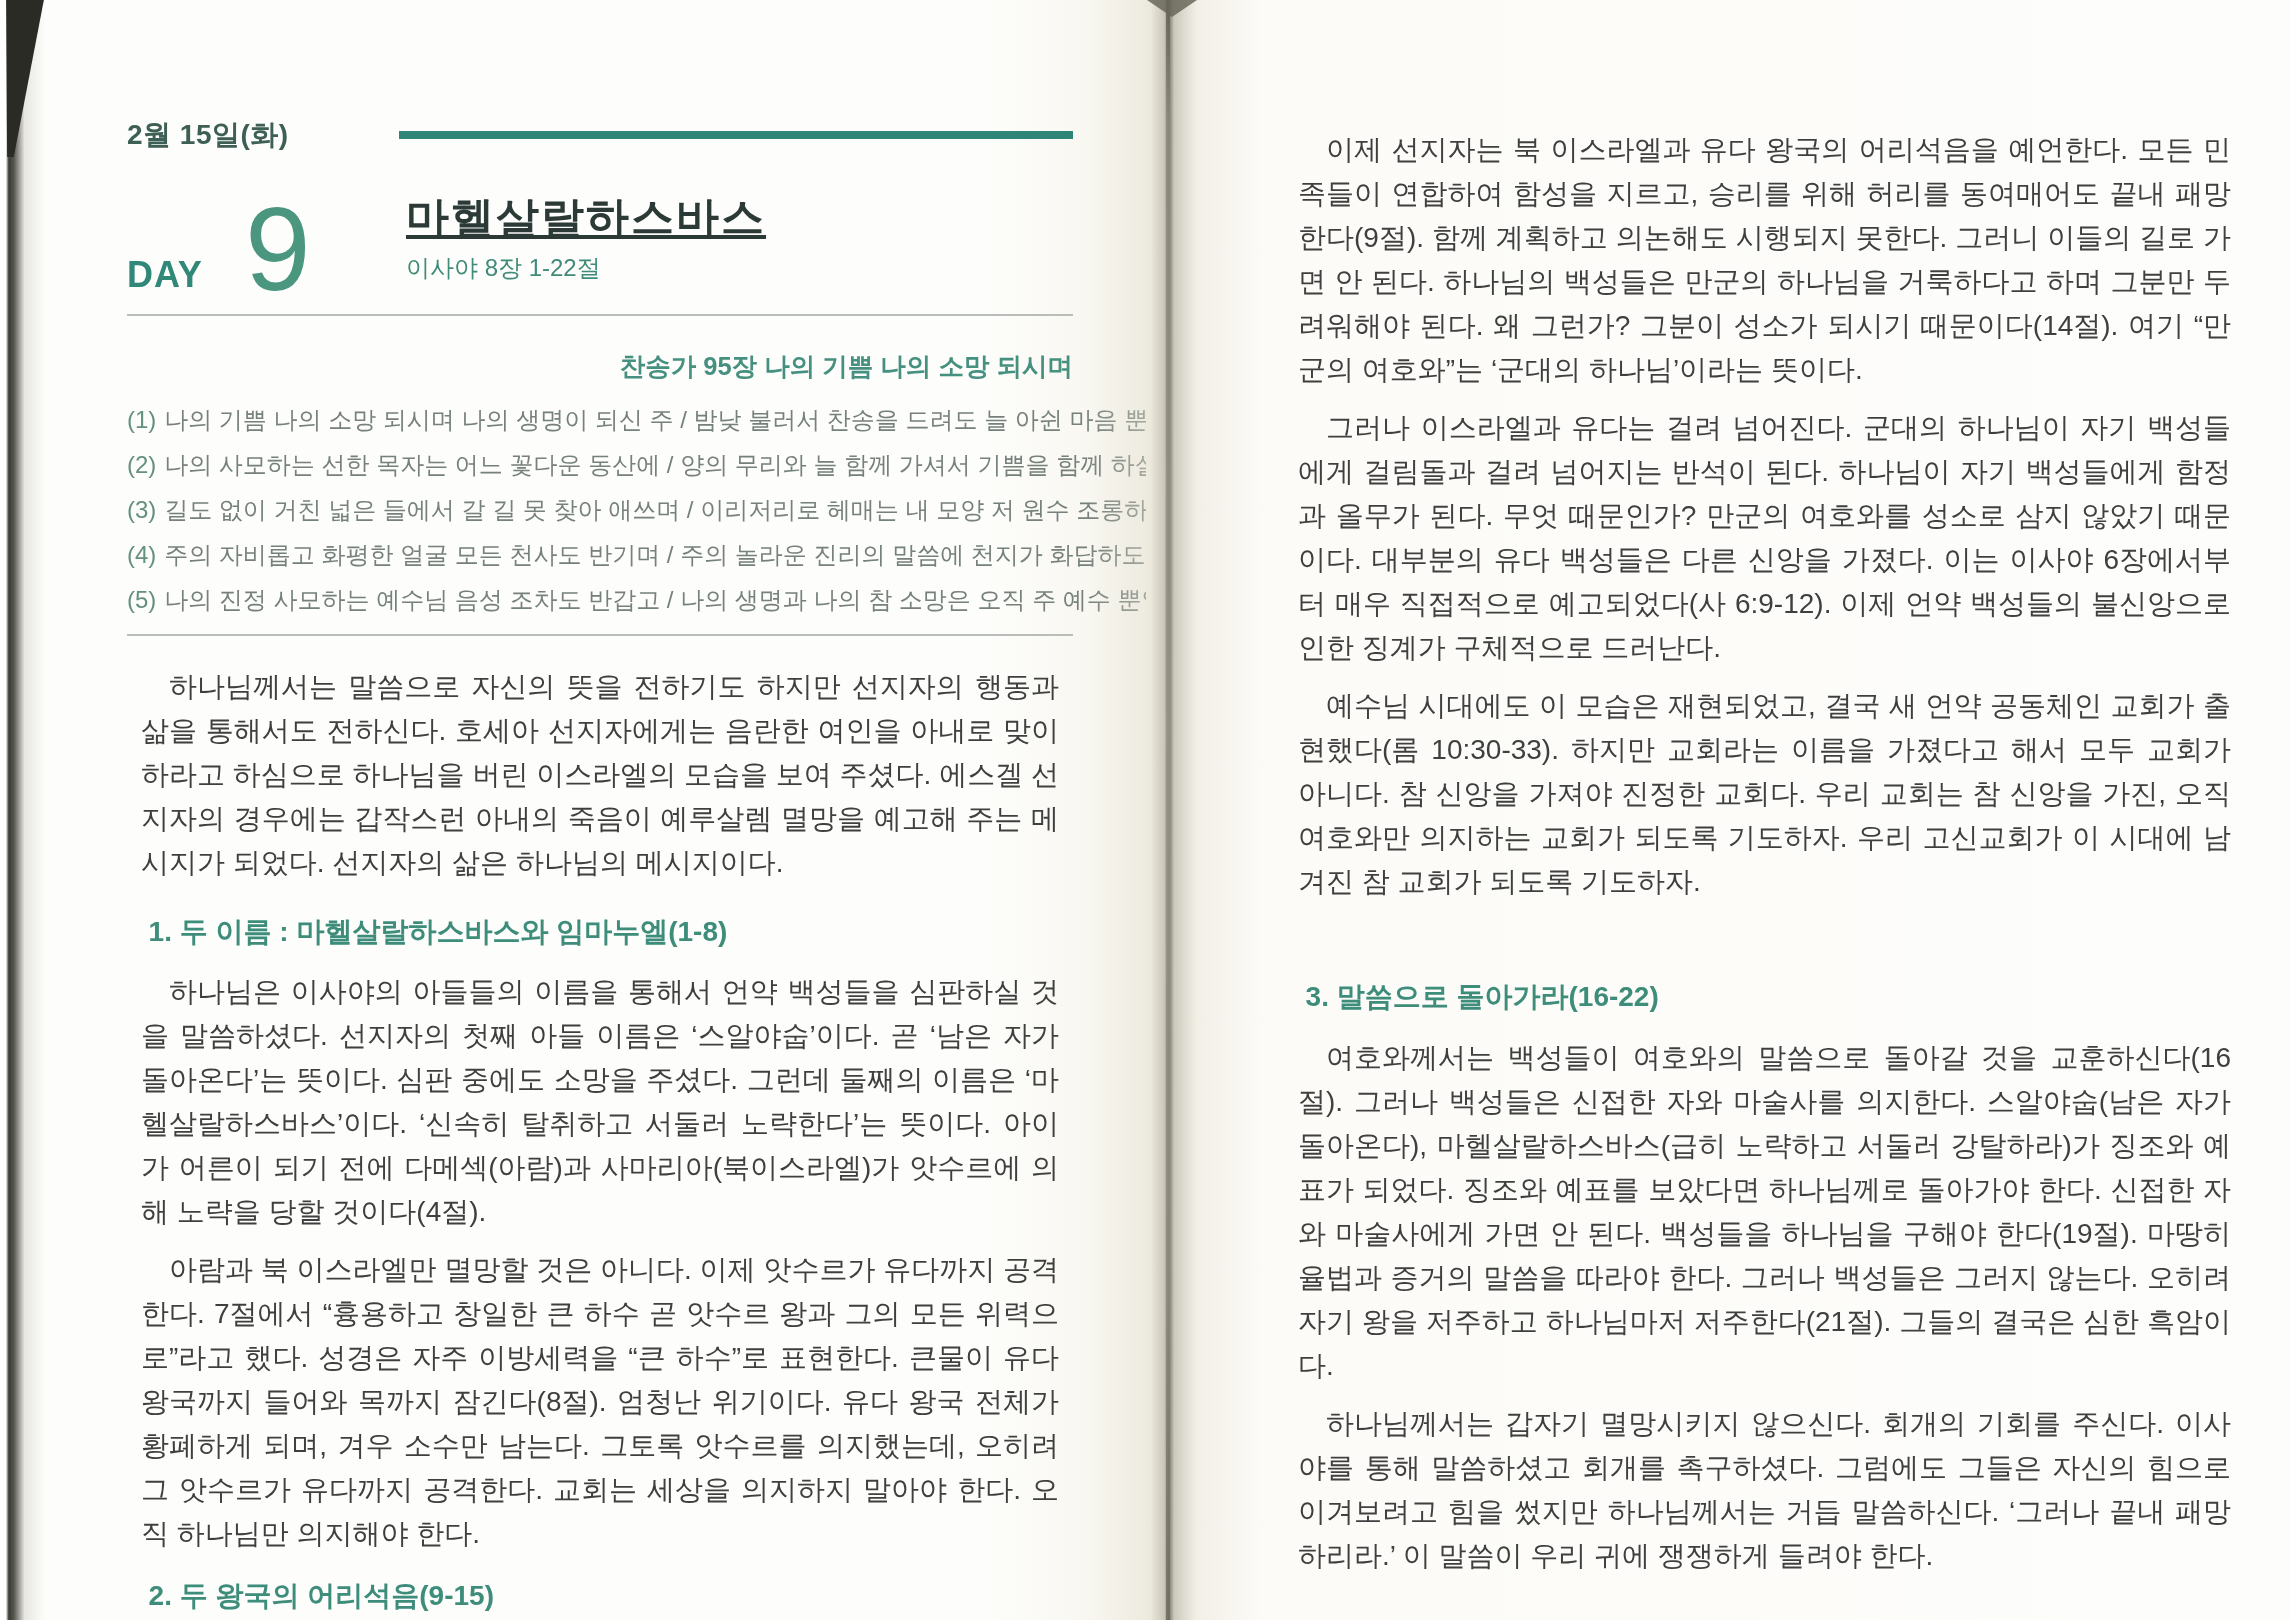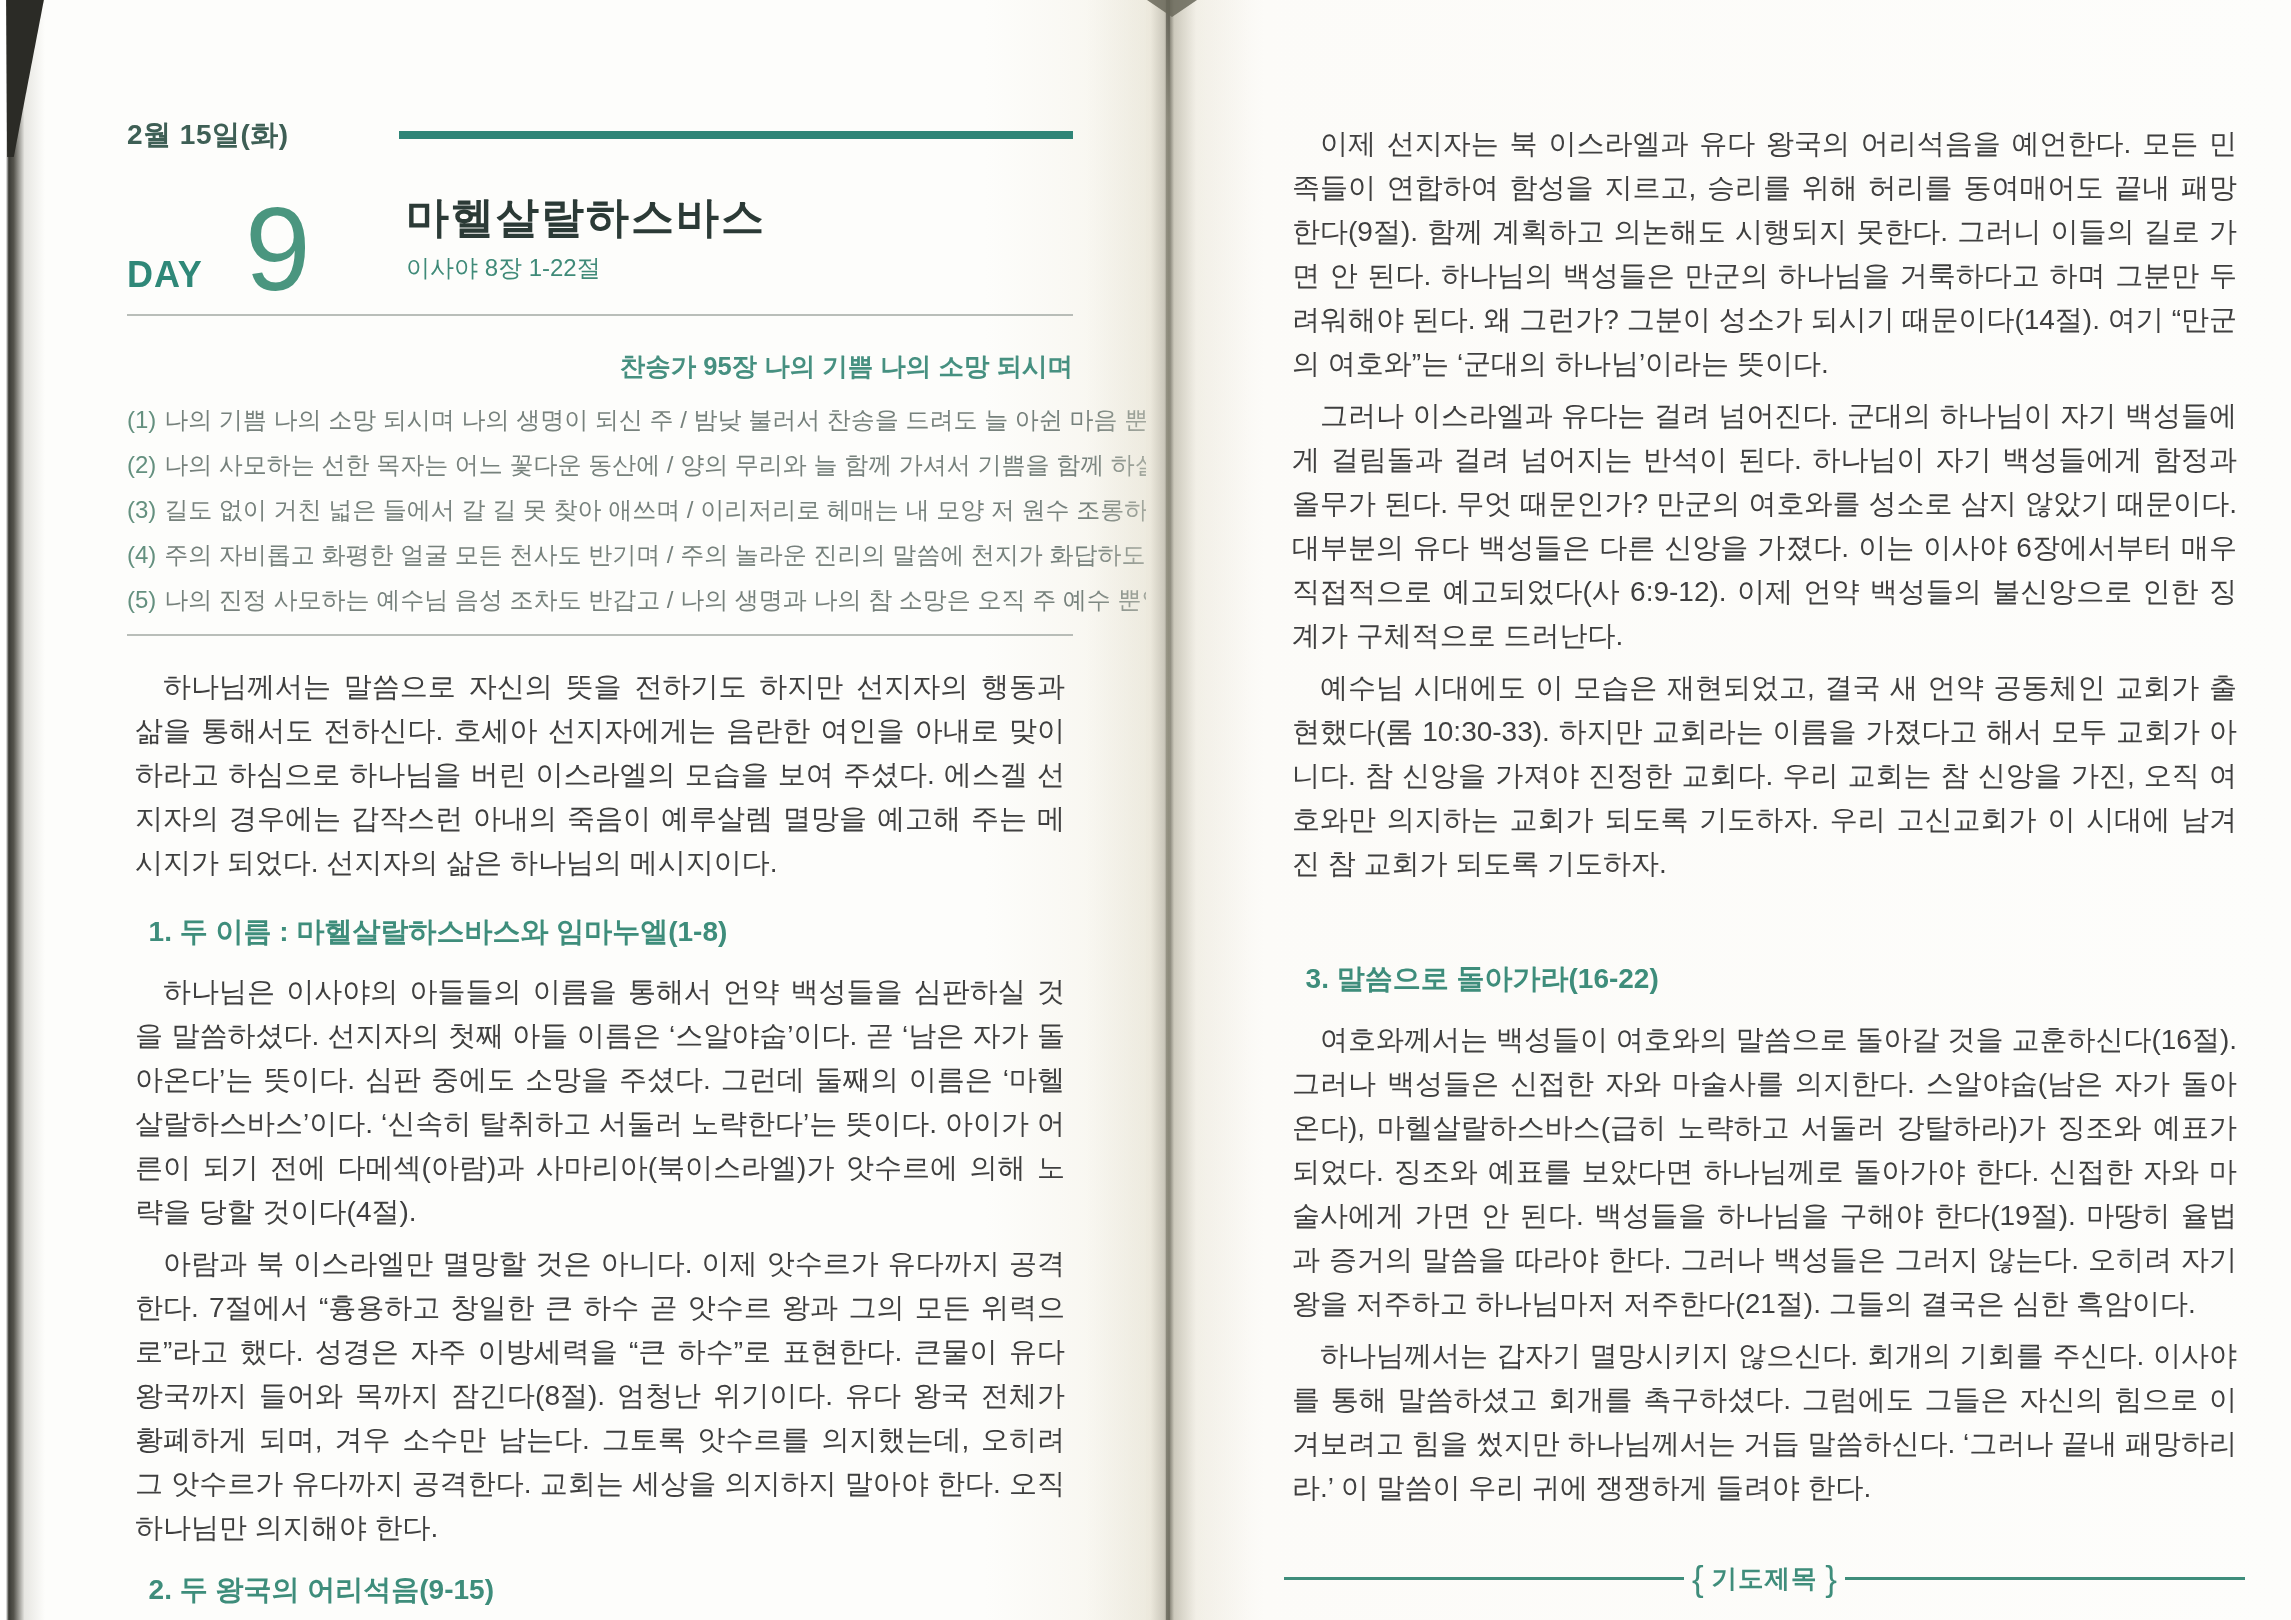--- a/index.html
+++ b/index.html
@@ -33,7 +33,7 @@
   .verse .vnum{color:#64907f;margin-right:7.8px;}
 
   
-  .para{font-size:28px;line-height:44px;color:#3f3f3f;text-align:justify;word-break:break-all;text-indent:1em;margin:8px;}
+  .para{font-size:28px;line-height:44px;color:#3f3f3f;text-align:justify;word-break:break-all;text-indent:1em;margin:14px;}
   .intro{margin-top:29px;}
   .sec-h{font-size:28px;font-weight:bold;color:#3e8d7b;margin:27.4px 0 19.6px;padding-left:21.6px;}
   .sec-h-last{margin-top:21px;}

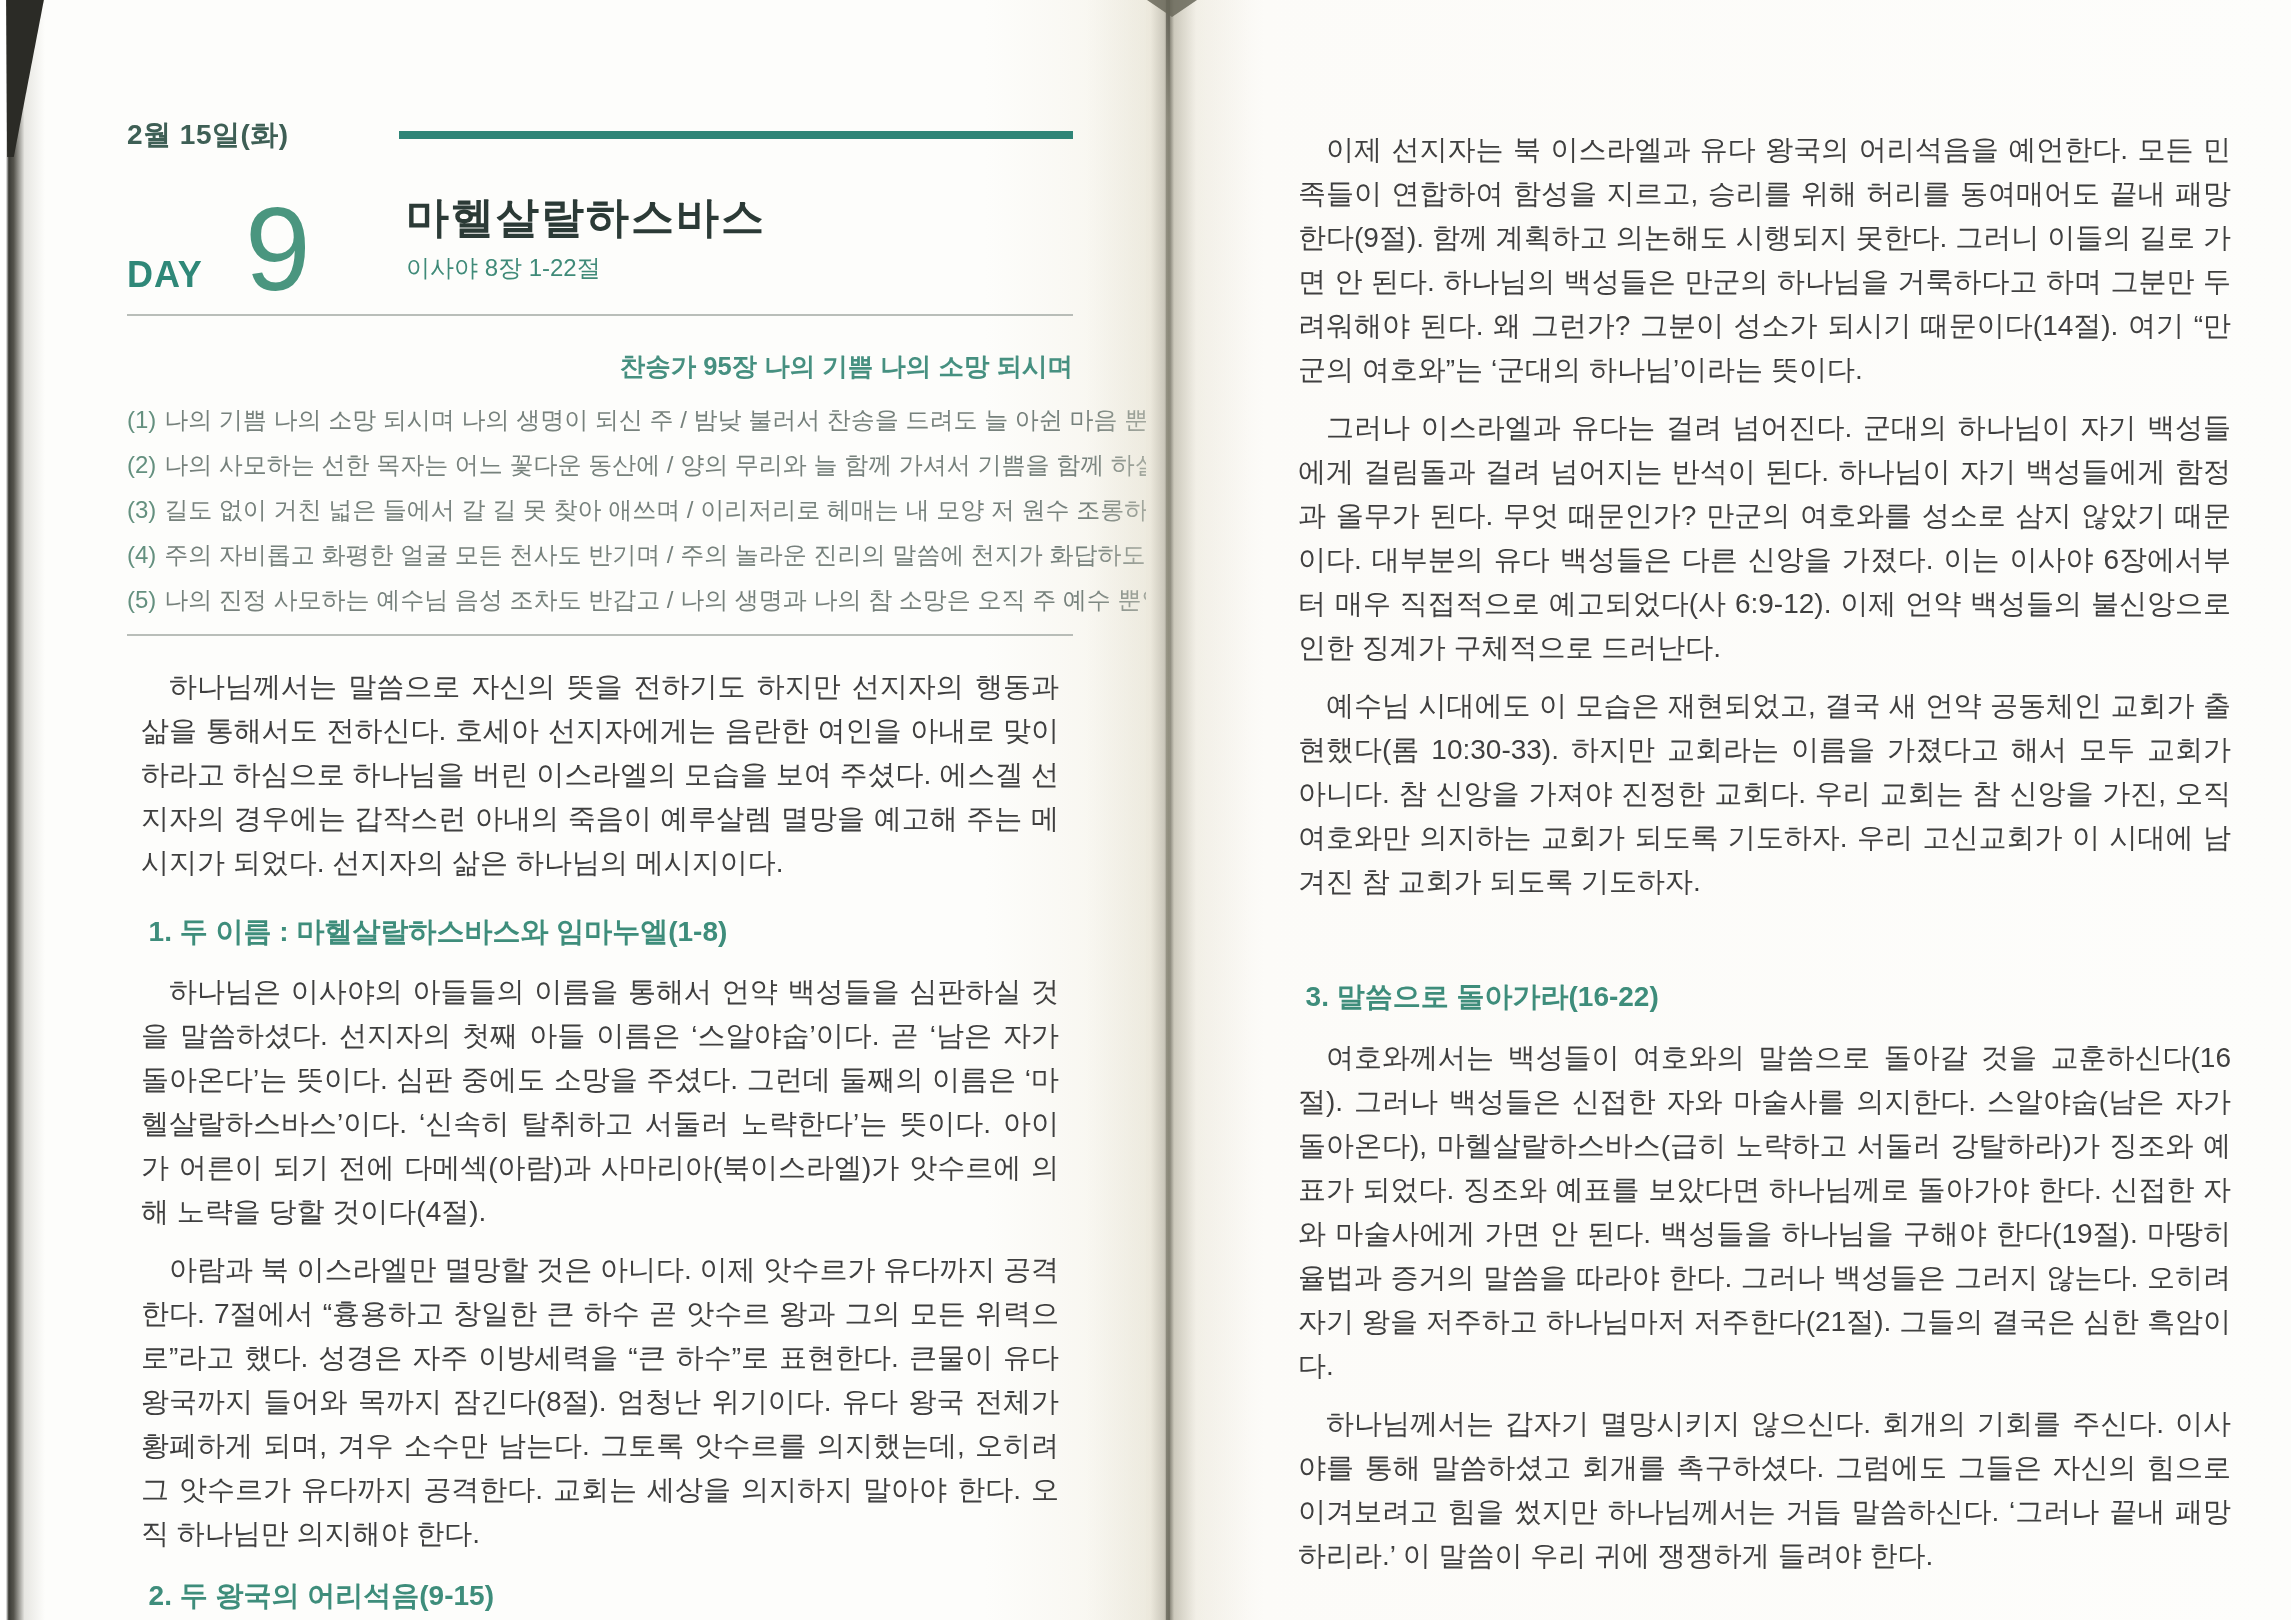--- a/index.html
+++ b/index.html
@@ -18,7 +18,7 @@
   .hdr{position:relative;height:113px;margin-top:35px;}
   .day-word{position:absolute;left:0;bottom:5.9px;font-size:36px;font-weight:800;color:#2f8878;letter-spacing:1px;}
   .day-digit{position:absolute;left:118px;bottom:-2px;font-size:118px;line-height:0.92;font-weight:500;color:#4a967f;}
-  .hdr-title{position:absolute;left:279px;top:0;font-size:43px;font-weight:800;color:#2b3a36;letter-spacing:2px;}
+  .hdr-title{position:absolute;left:279px;top:0;font-size:43px;font-weight:800;color:#2b3a36;letter-spacing:2px;text-decoration:underline;}
   .hdr-scripture{position:absolute;left:279px;top:63px;font-size:24px;font-weight:normal;color:#3f8a78;}
 
   .hairline{height:2px;background:#a2a8a3;opacity:.75;border:none;margin:0;}

